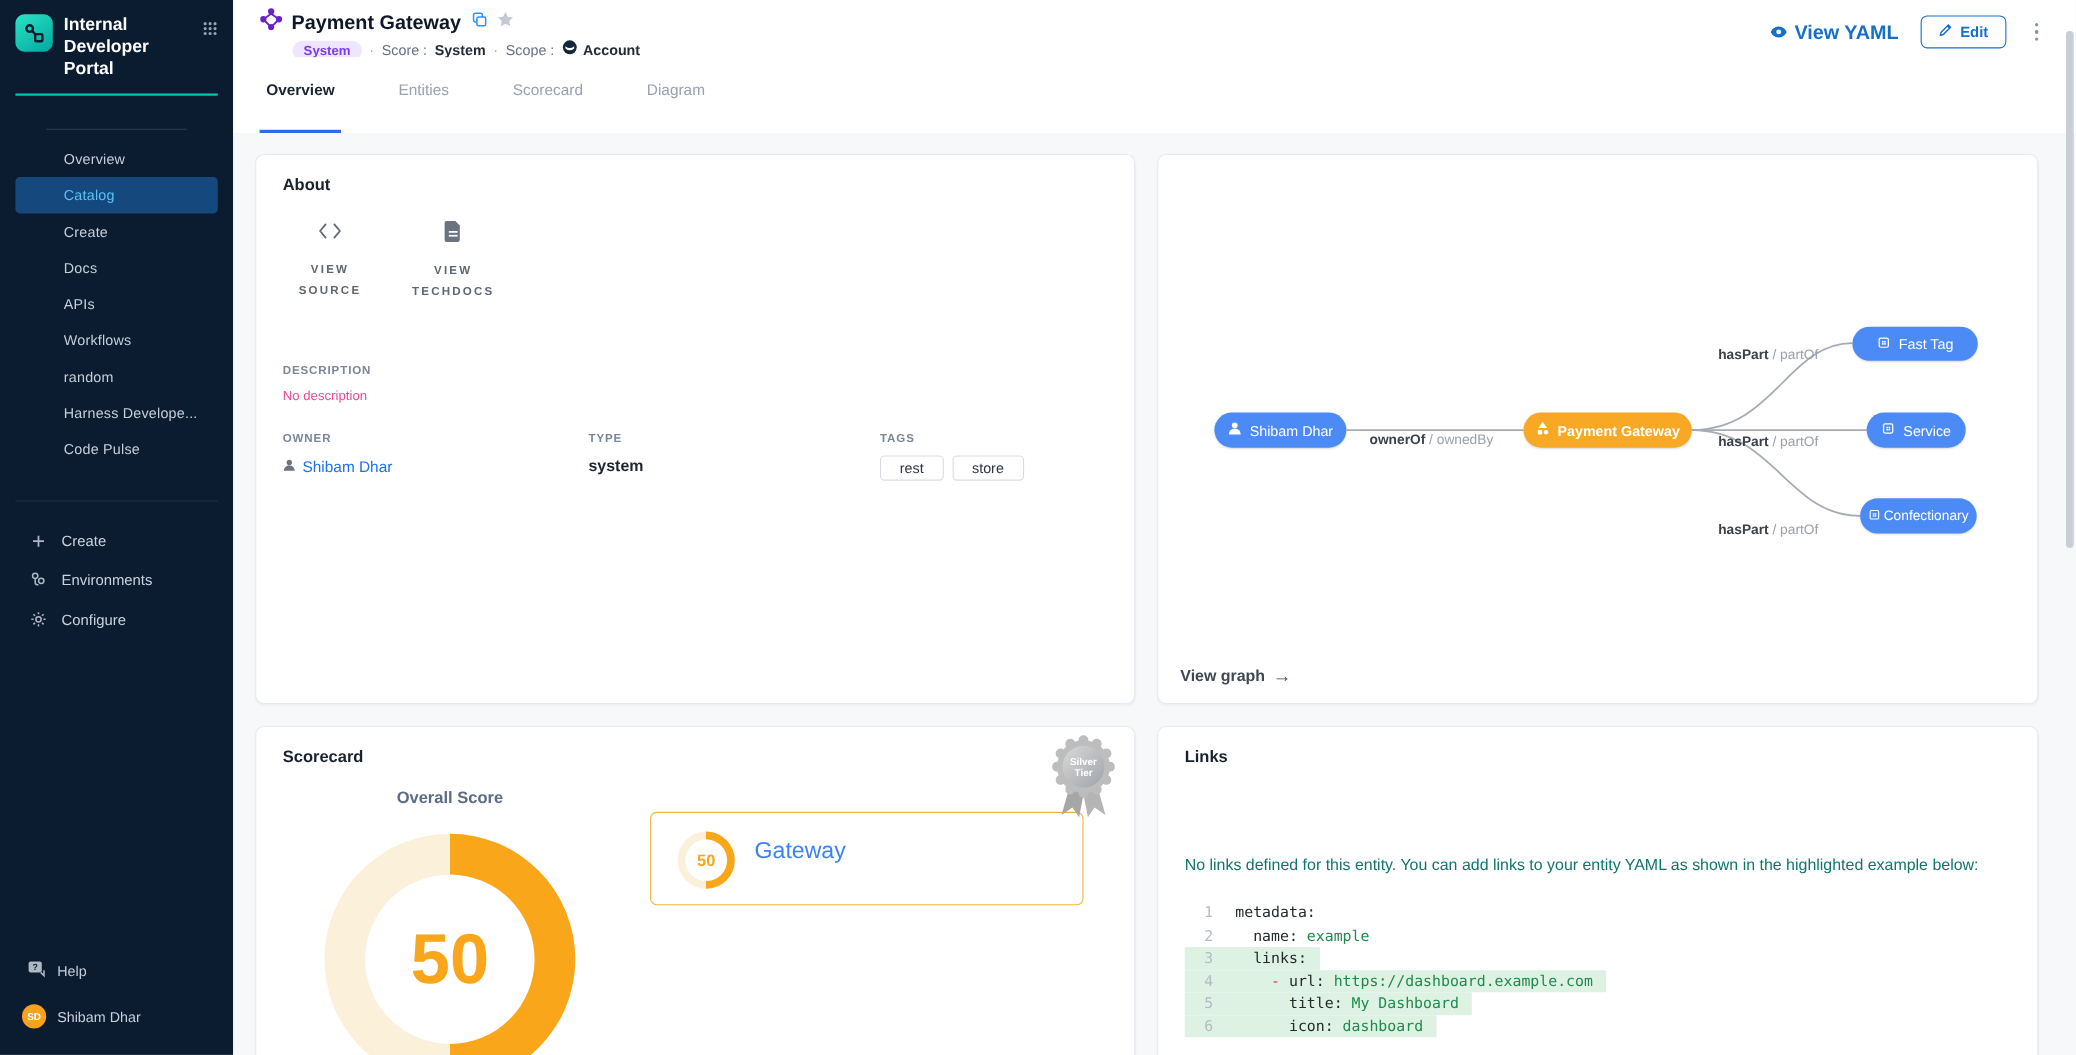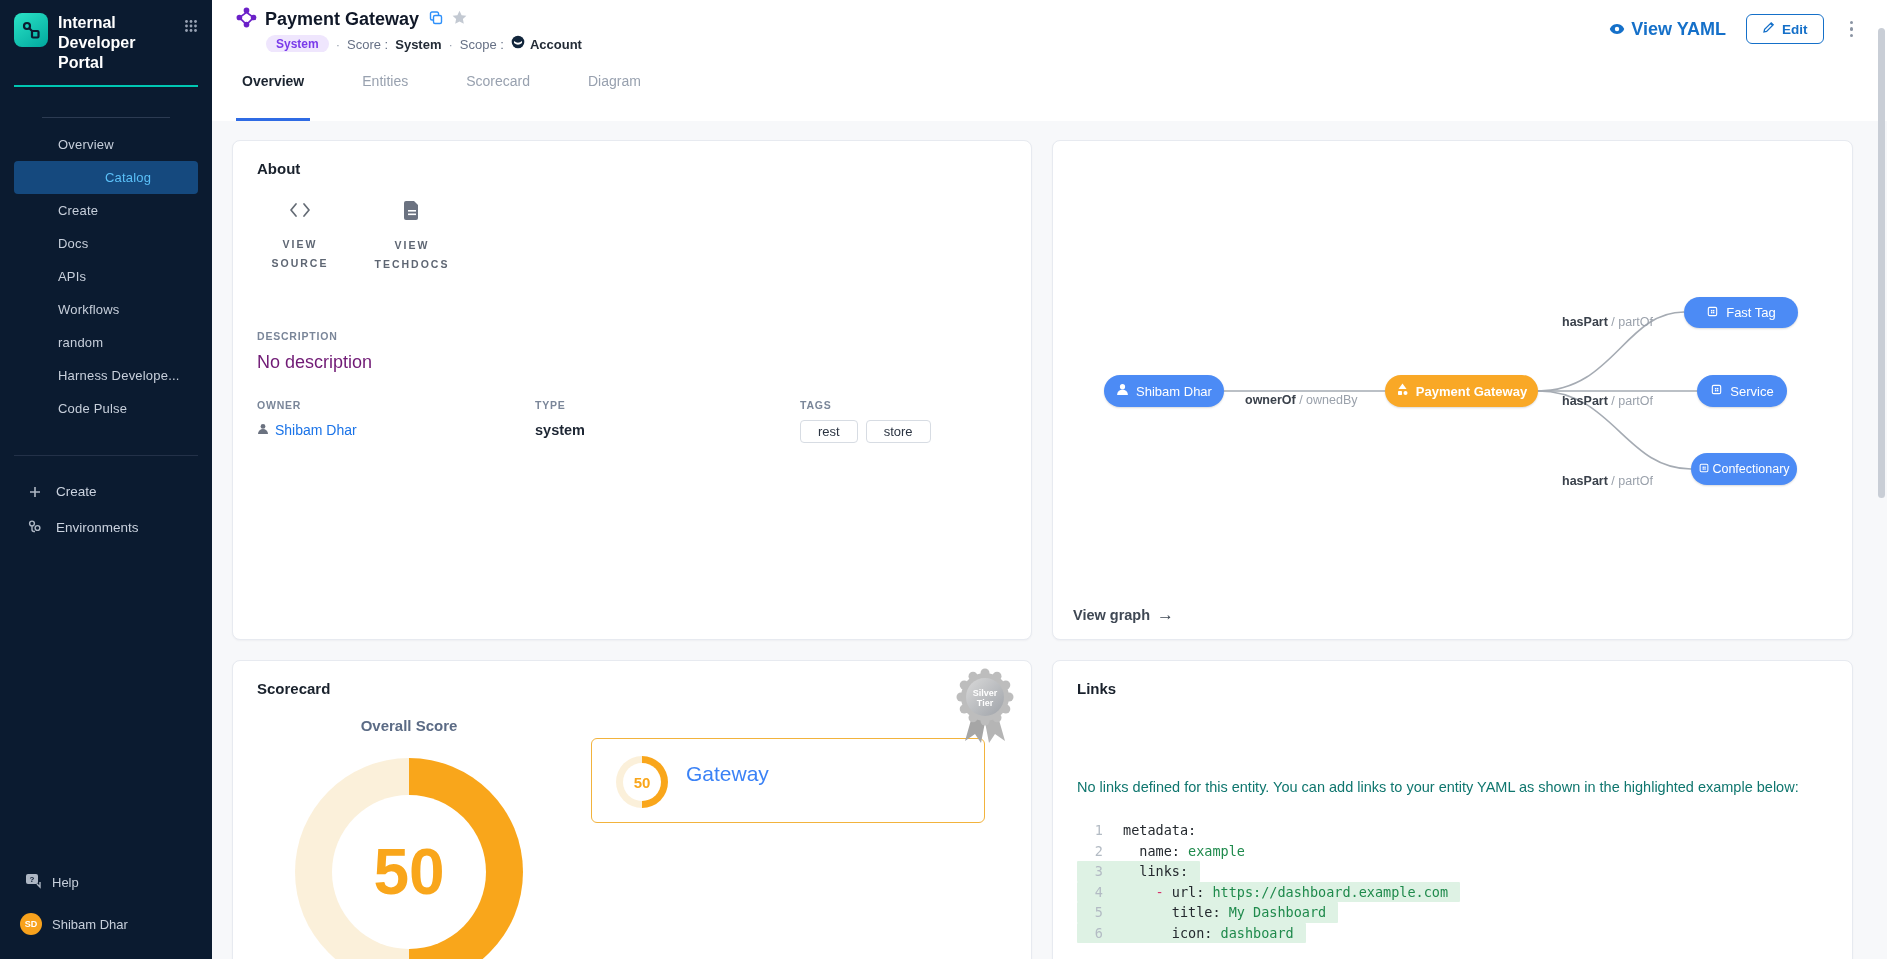--- a/index.html
+++ b/index.html
@@ -16,7 +16,7 @@
   .sb-subdivider { width:128px; border-top:1px solid #2C3B52; margin:30px auto 10px auto; }
   .sb-nav { display:flex; flex-direction:column; }
   .sb-item { font-size:13px; color:#C7CFDB; padding:9px 0 9px 58px; cursor:pointer; letter-spacing:.2px; }
-  .sb-item.active { margin:0 14px; padding-left:44px; background:#15497E; border-radius:4px; color:#5BC0F8;text-align:center; }
+  .sb-item.active { margin:0 14px; padding-left:44px; background:#15497E; border-radius:4px; color:#5BC0F8; }
   .sb-divider2 { border-top:1px solid #233148; margin:30px 14px 4px 14px; }
   .sb-action { display:flex; align-items:center; gap:13px; padding:10px 0 10px 26px; font-size:13.5px; color:#CBD3DF; cursor:pointer; }
   .sb-action .ic { width:17px; display:flex; justify-content:center; }

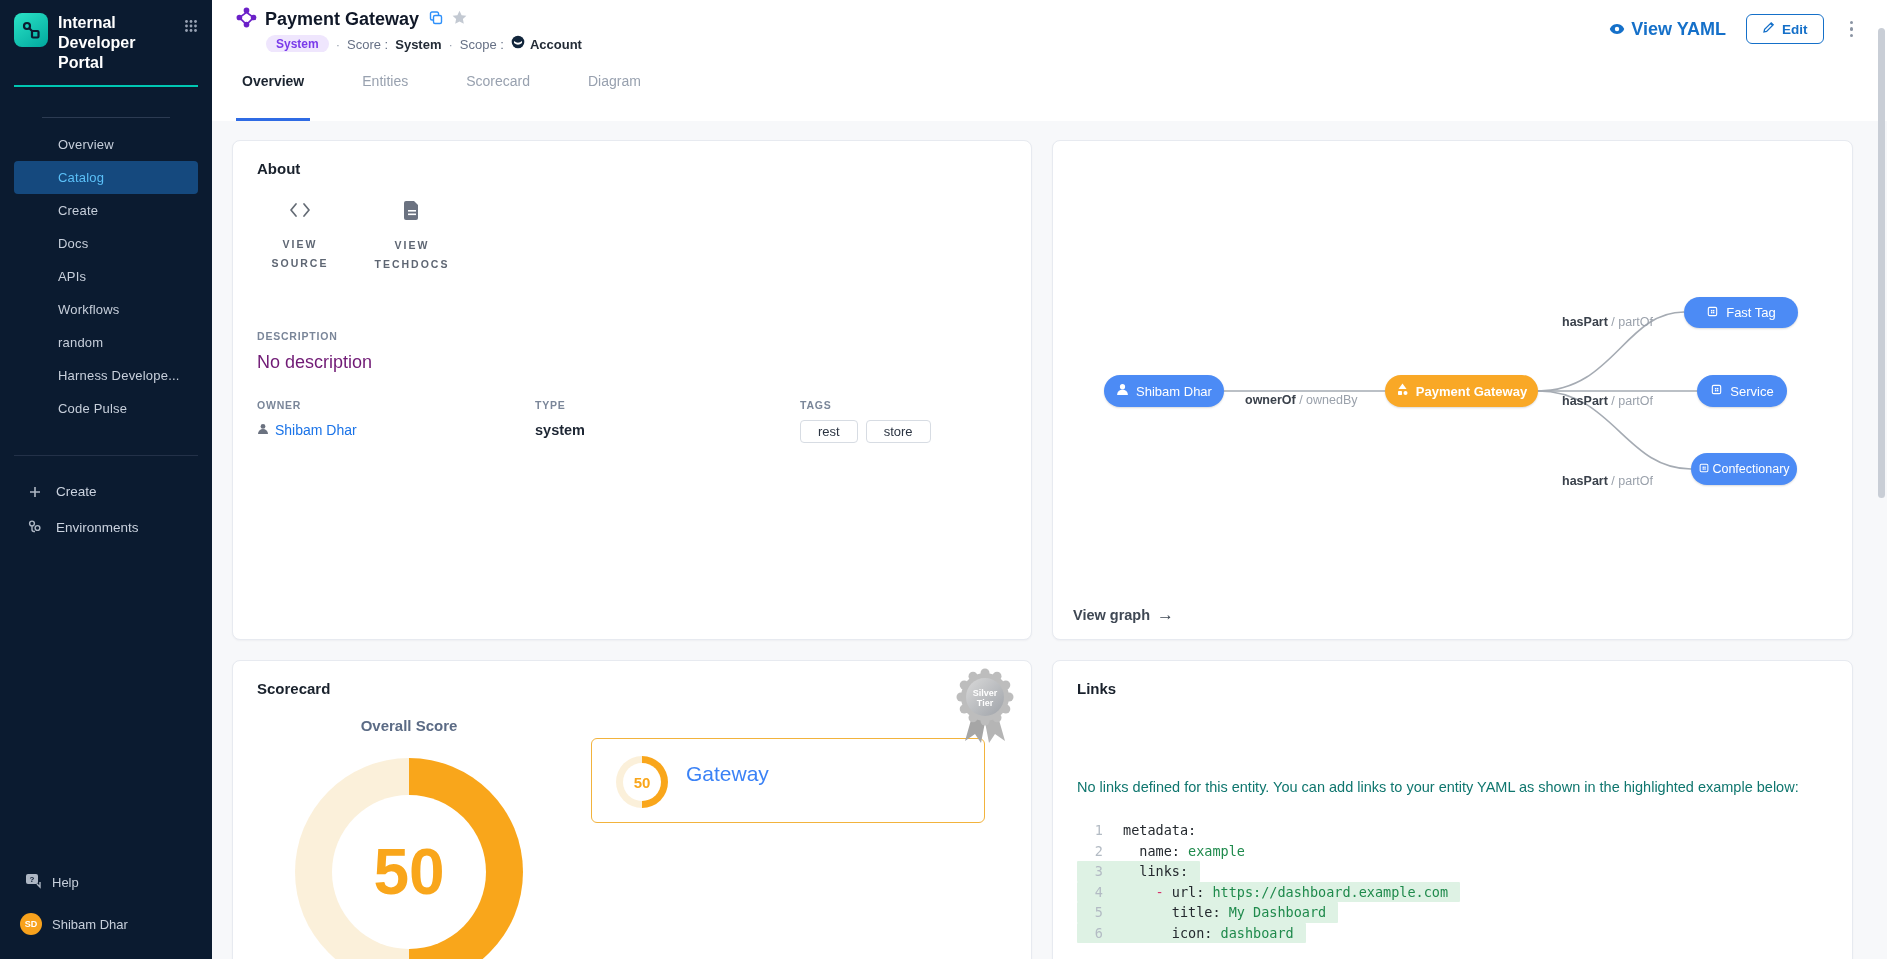--- a/index.html
+++ b/index.html
@@ -58,7 +58,7 @@
   .about-act .lbl { font-size:10.5px; letter-spacing:2px; font-weight:700; color:#5E6673; text-align:center; line-height:1.8; }
   .sec-label { font-size:10.5px; letter-spacing:.8px; font-weight:700; color:#7A8699; }
   .about-desc { margin-top:56px; }
-  .about-desc .val { margin-top:10px; font-size:18px; color:#701a75; }
+  .about-desc .val { margin-top:10px; font-size:12px; color:#ec4899; }
   .about-grid { display:grid; grid-template-columns:278px 265px auto; margin-top:26px; }
   .owner-link { display:flex; align-items:center; gap:6px; margin-top:11px; color:#1A73E8; font-size:14px; cursor:pointer; }
   .type-val { margin-top:11px; font-size:14.5px; font-weight:700; color:#1D2633; }

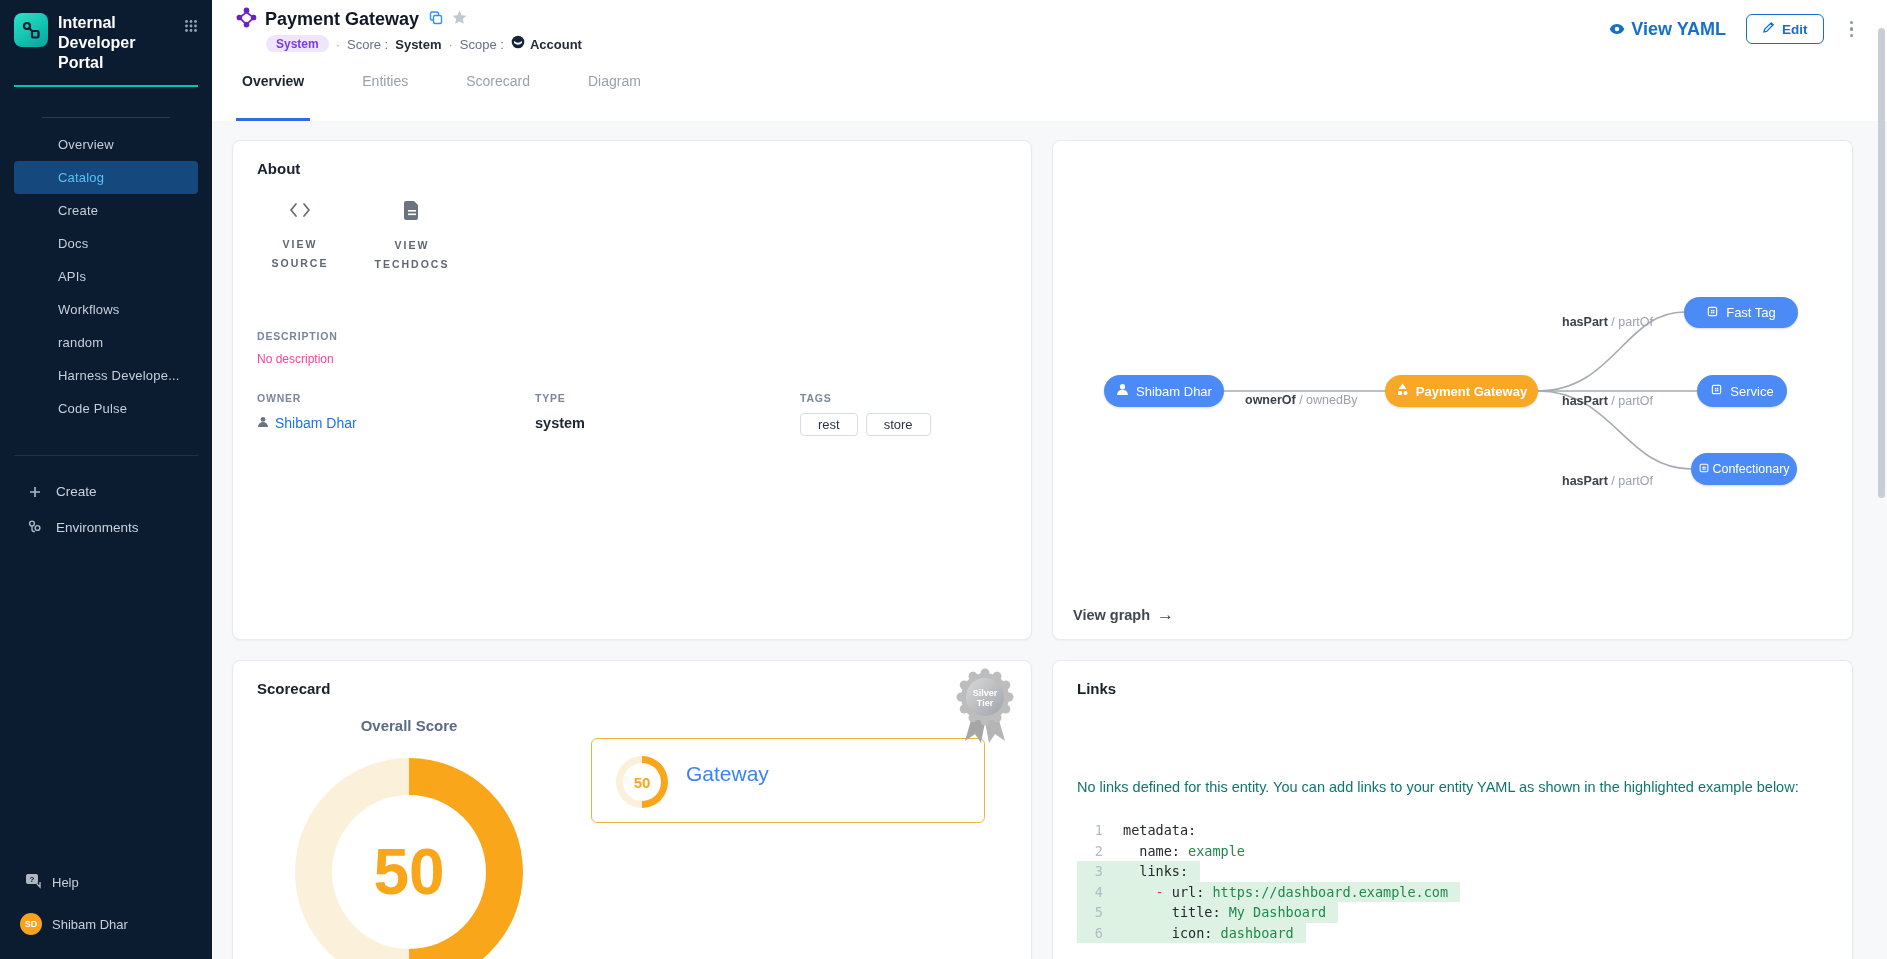--- a/index.html
+++ b/index.html
@@ -168,6 +168,15 @@
       </svg>
     </span>
     <span>Environments</span>
+  </div>
+  <div class="sb-action">
+    <span class="ic">
+      <svg width="16" height="16" viewBox="0 0 16 16" fill="none" stroke="#AEB7C4" stroke-width="1.4">
+        <circle cx="8" cy="8" r="2.4"></circle>
+        <path d="M8 1.5v2M8 12.5v2M1.5 8h2M12.5 8h2M3.4 3.4l1.4 1.4M11.2 11.2l1.4 1.4M12.6 3.4l-1.4 1.4M4.8 11.2l-1.4 1.4"></path>
+      </svg>
+    </span>
+    <span>Configure</span>
   </div>
 
   <div class="sb-footer">

